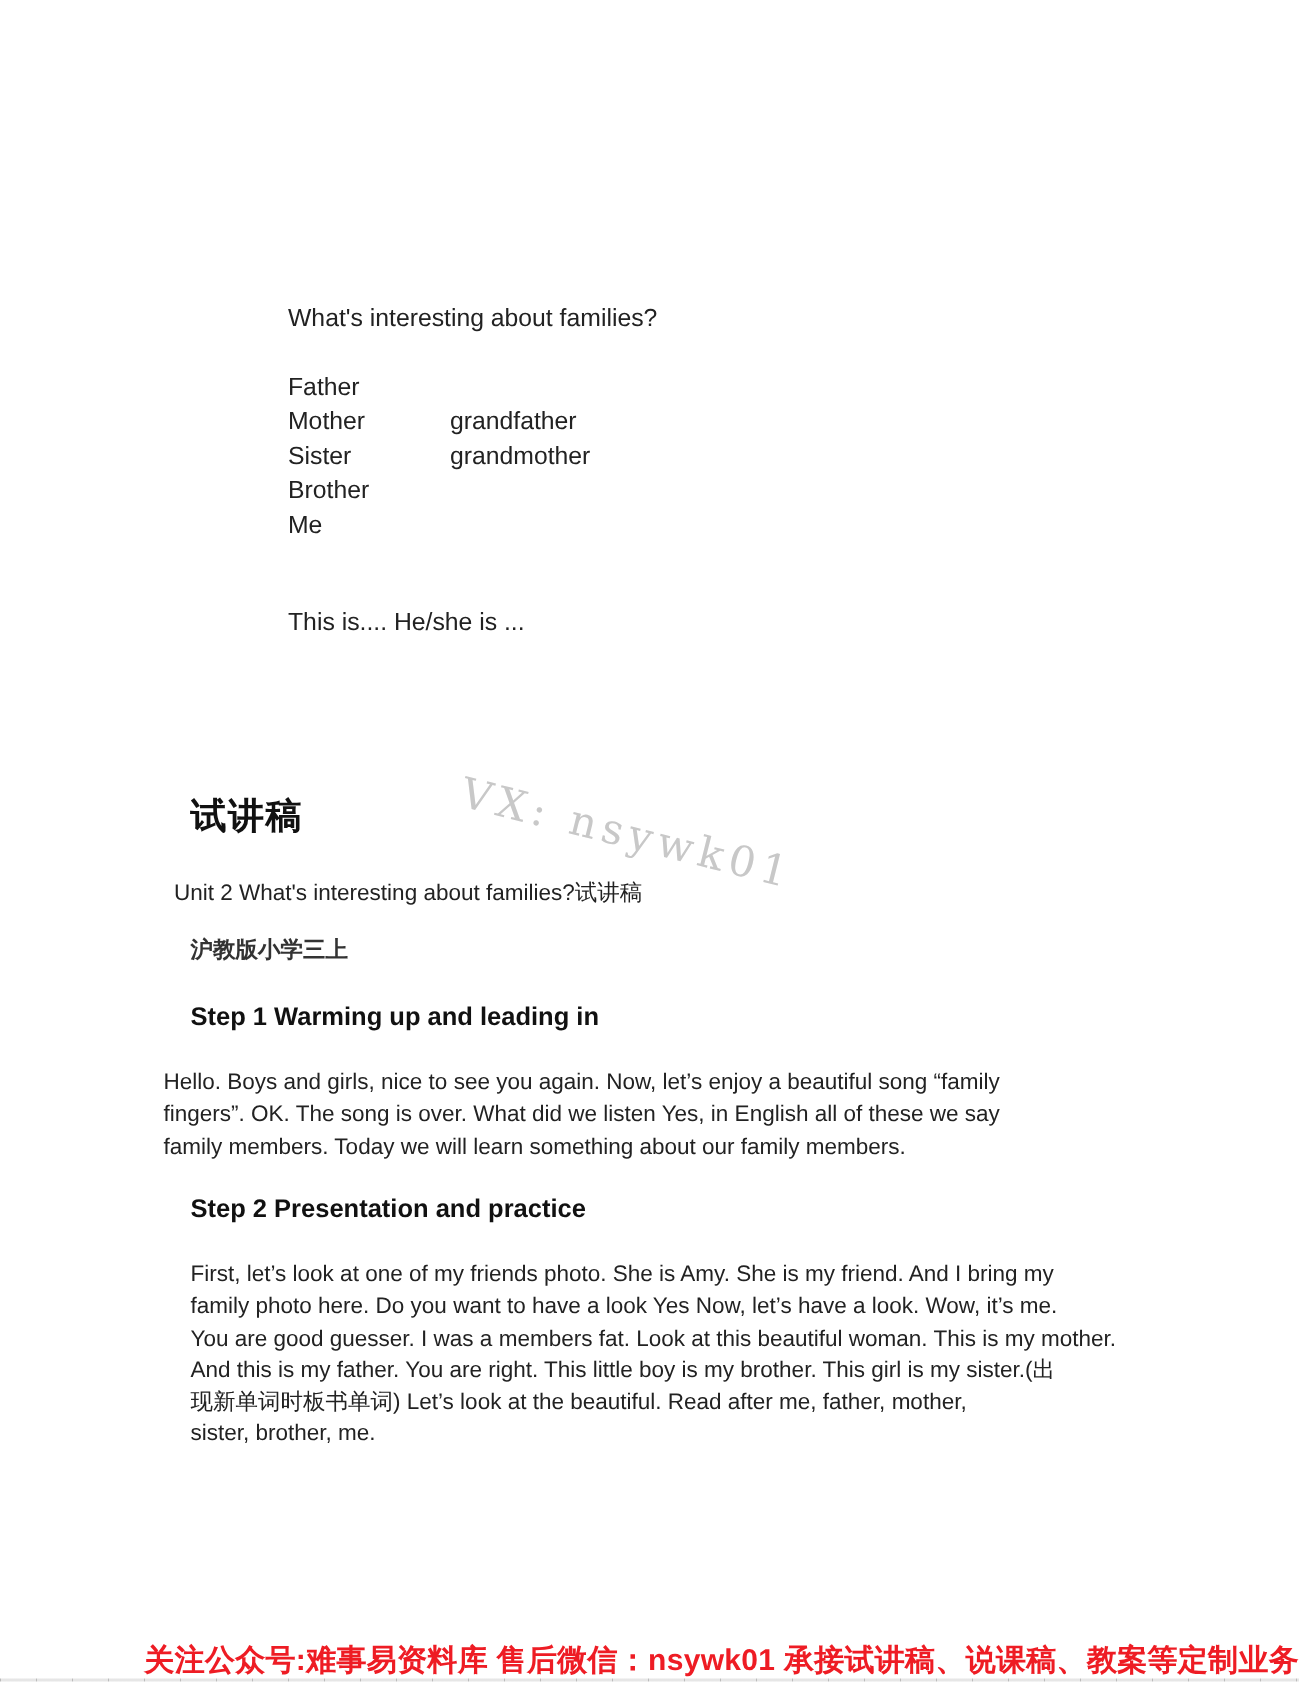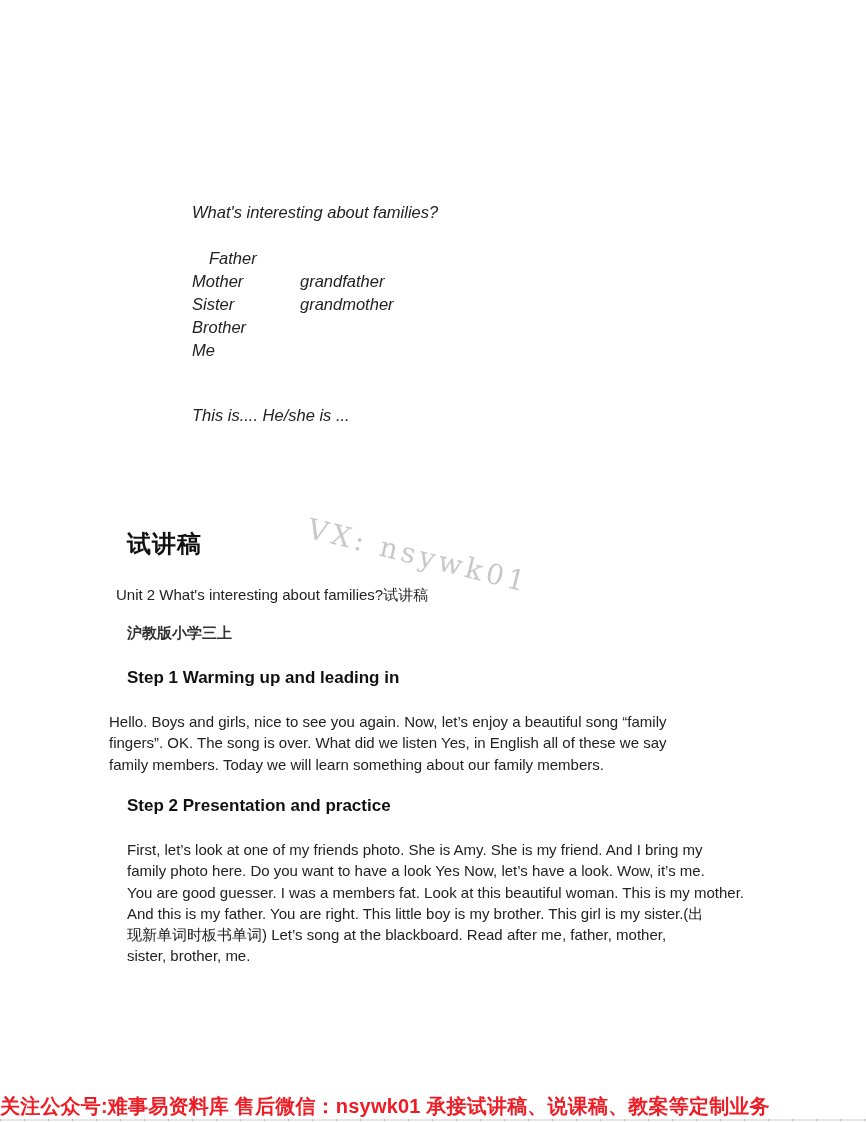--- a/index.html
+++ b/index.html
@@ -9,7 +9,7 @@
       font-family: "Liberation Sans", "DejaVu Sans", sans-serif;
     }
     .abs { position: absolute; white-space: nowrap; }
-    .box-text { font-size: 16.5px; color: #222; font-style: italic; }
+    .box-text { font-size: 16.5px; color: #222; }
     .h-cn { font-size: 24px; font-weight: bold; color: #111; letter-spacing: 1px; }
     .sub { font-size: 15px; color: #222; }
     .sub-cn { font-size: 15px; color: #333; }

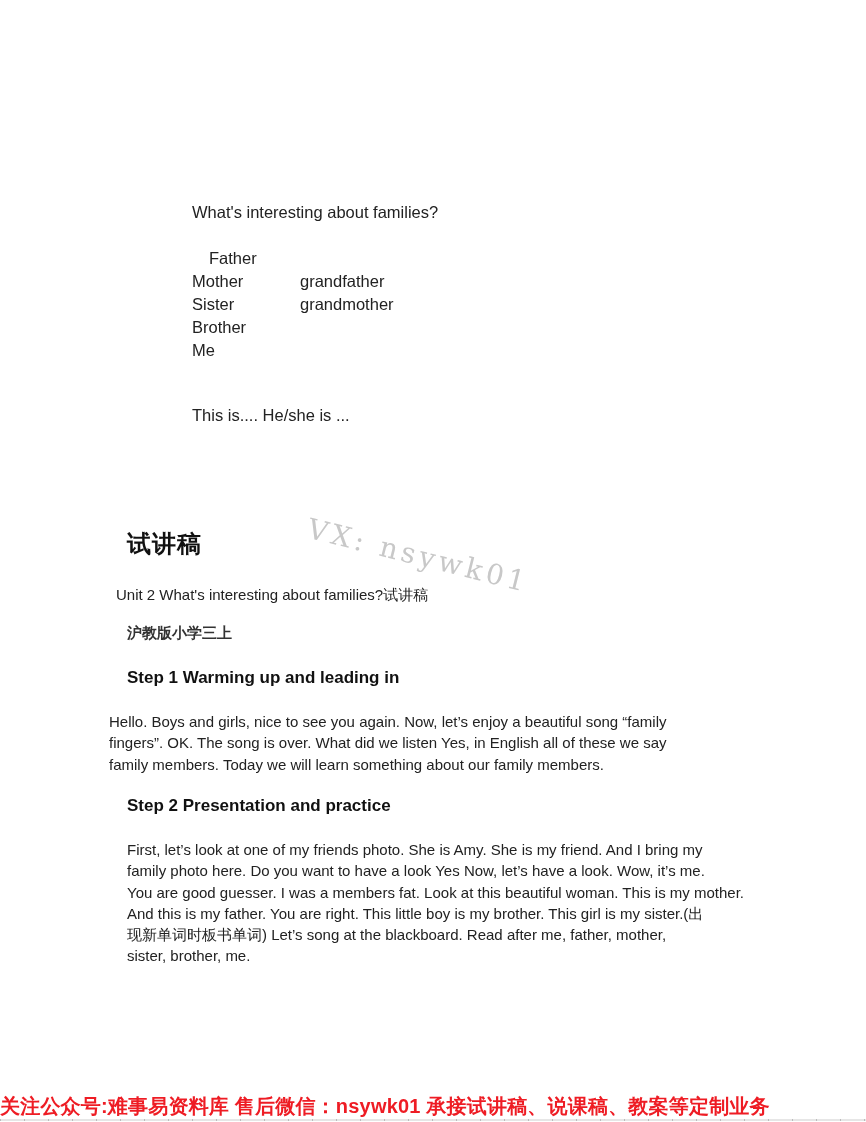--- a/index.html
+++ b/index.html
@@ -36,7 +36,7 @@
 <div>
   <div class="abs box-text" style="left:192px; top:203px;">What's interesting about families?</div>
 
-  <div class="abs box-text" style="left:192px; top:249px;margin-left:17px;">Father</div>
+  <div class="abs box-text" style="left:192px; top:249px;">Father</div>
   <div class="abs box-text" style="left:192px; top:272px;">Mother</div>
   <div class="abs box-text" style="left:192px; top:295px;">Sister</div>
   <div class="abs box-text" style="left:192px; top:318px;">Brother</div>

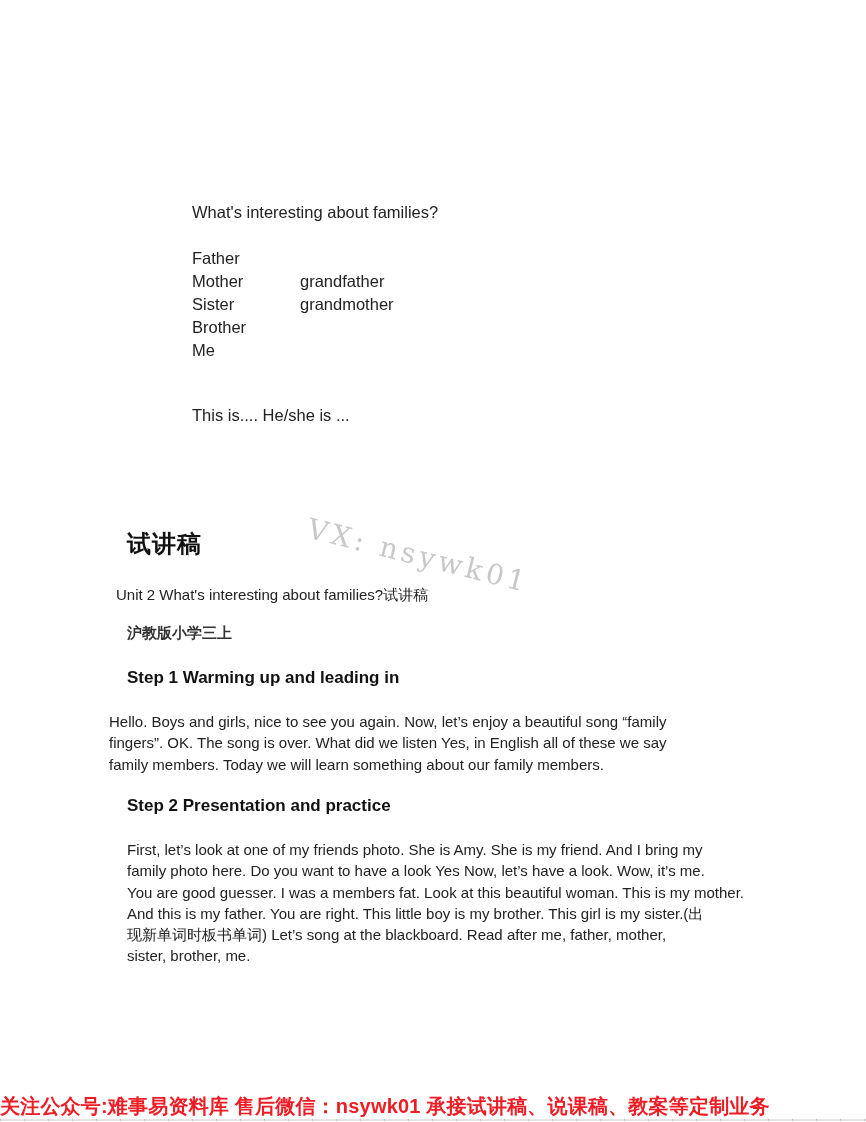--- a/index.html
+++ b/index.html
@@ -68,7 +68,7 @@
     <div>family photo here. Do you want to have a look Yes Now, let’s have a look. Wow, it’s me.</div>
     <div>You are good guesser. I was a members fat. Look at this beautiful woman. This is my mother.</div>
     <div>And this is my father. You are right. This little boy is my brother. This girl is my sister.(出</div>
-    <div>现新单词时板书单词) Let’s song at the blackboard. Read after me, father, mother,</div>
+    <div>现新单词时板书单词) Let’s look at the beautiful. Read after me, father, mother,</div>
     <div>sister, brother, me.</div>
   </div>
 </div>

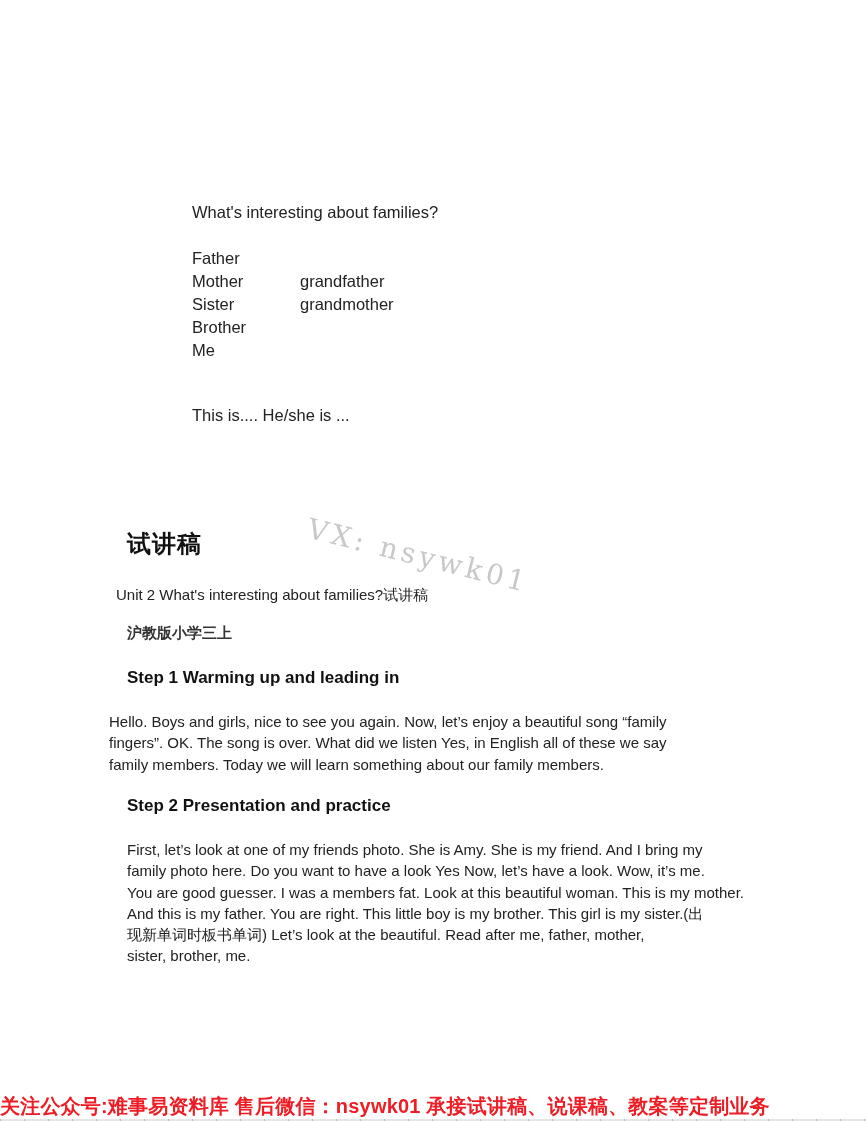--- a/index.html
+++ b/index.html
@@ -21,7 +21,7 @@
       transform: rotate(14deg); transform-origin: left top; letter-spacing: 4px;
     }
     .footer {
-      position: absolute; left: 0; top: 1093px; width: 866px; text-align: left;
+      position: absolute; left: 0; top: 1093px; width: 866px; text-align: right;
       font-size: 20px; font-weight: bold; color: #ee1c24; white-space: nowrap;
       letter-spacing: 0.2px;
     }

